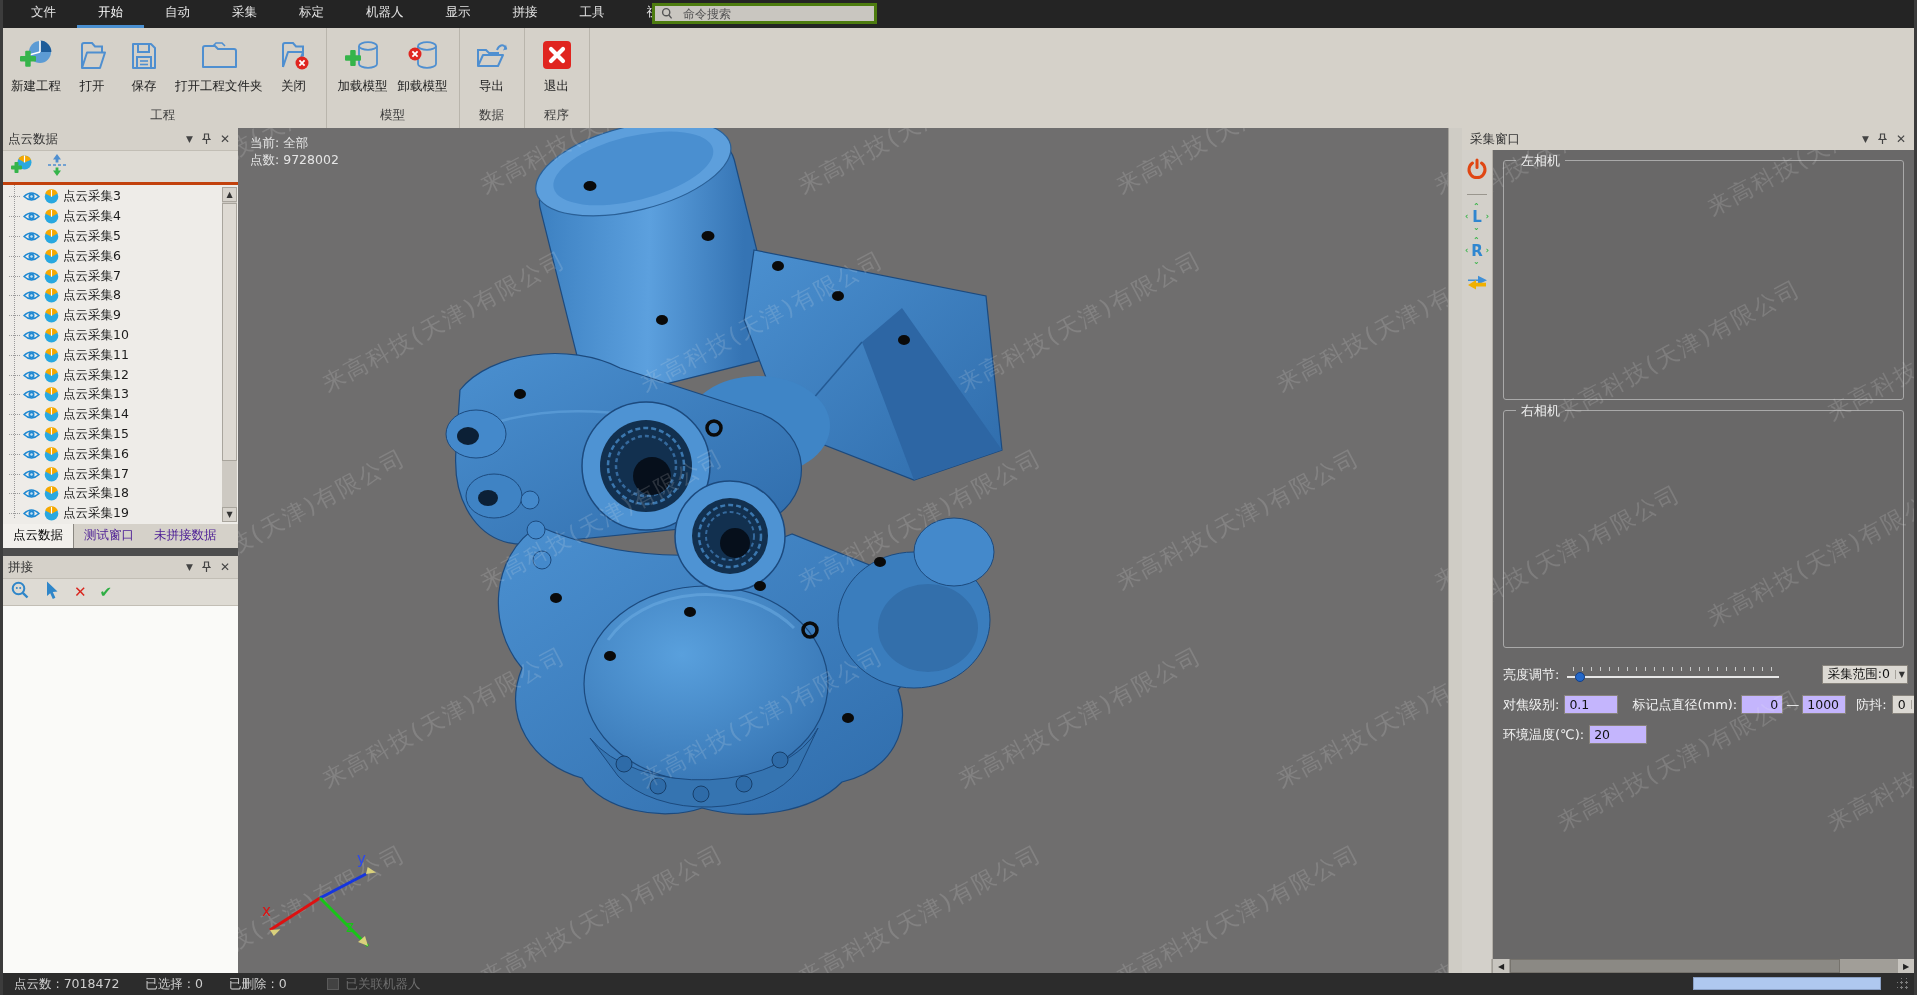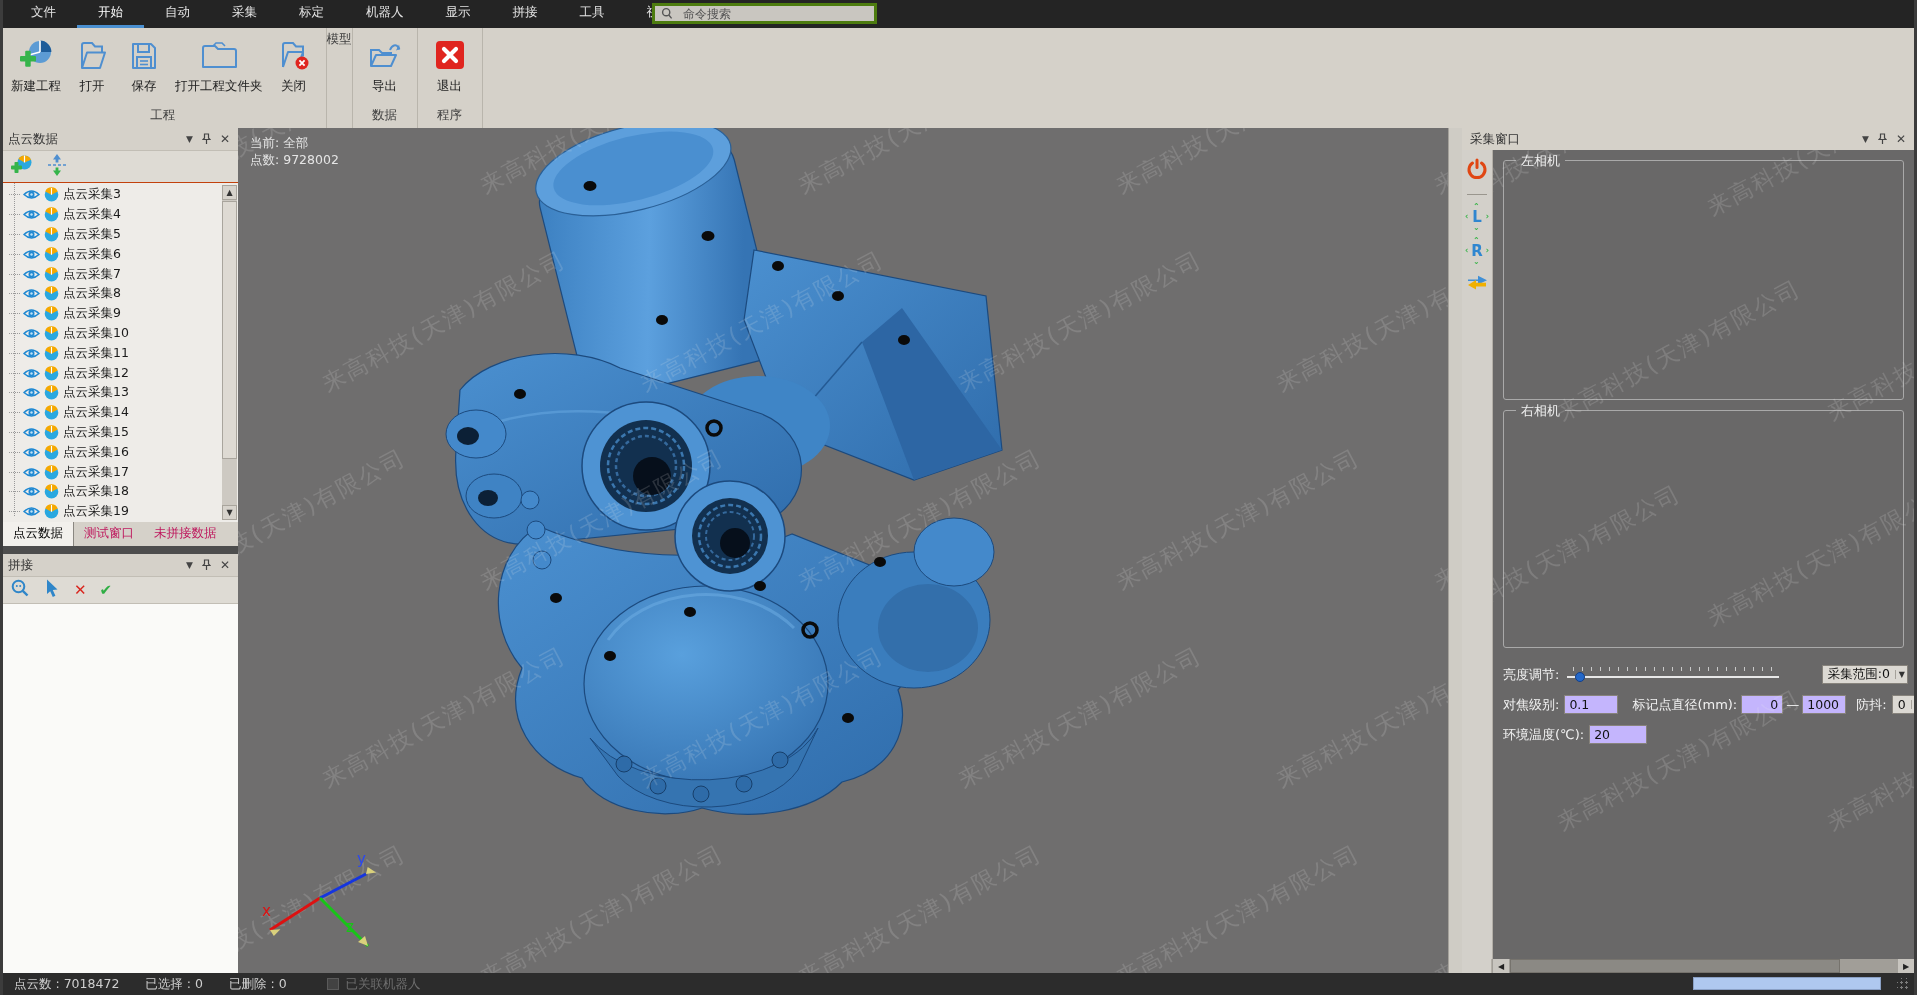--- a/index.html
+++ b/index.html
@@ -196,6 +196,30 @@
     </div>
 
     <div class="rgroup">
+      <div class="rbtns">
+        <div class="rbtn">
+          <span class="ricon">
+            <svg width="38" height="36" viewBox="0 0 38 36">
+              <ellipse cx="24" cy="8" rx="9" ry="3.8" fill="none" stroke="#4f8fd0" stroke-width="1.8"></ellipse>
+              <path d="M15 8 V26 a9 3.8 0 0 0 18 0 V8" fill="none" stroke="#4f8fd0" stroke-width="1.8"></path>
+              <rect x="1" y="17.2" width="16" height="5.5" rx="1" fill="#35b44a"></rect>
+              <rect x="6.2" y="12" width="5.5" height="16" rx="1" fill="#35b44a"></rect>
+            </svg>
+          </span>
+          <span class="rlabel">加载模型</span>
+        </div>
+        <div class="rbtn">
+          <span class="ricon">
+            <svg width="38" height="36" viewBox="0 0 38 36">
+              <ellipse cx="23" cy="8" rx="9" ry="3.8" fill="none" stroke="#4f8fd0" stroke-width="1.8"></ellipse>
+              <path d="M14 8 V26 a9 3.8 0 0 0 18 0 V8" fill="none" stroke="#4f8fd0" stroke-width="1.8"></path>
+              <circle cx="11" cy="16" r="6.5" fill="#e0251f"></circle>
+              <path d="M8.4 13.4 L13.6 18.6 M13.6 13.4 L8.4 18.6" stroke="#fff" stroke-width="1.8"></path>
+            </svg>
+          </span>
+          <span class="rlabel">卸载模型</span>
+        </div>
+      </div>
       <div class="rglabel">模型</div>
     </div>
 

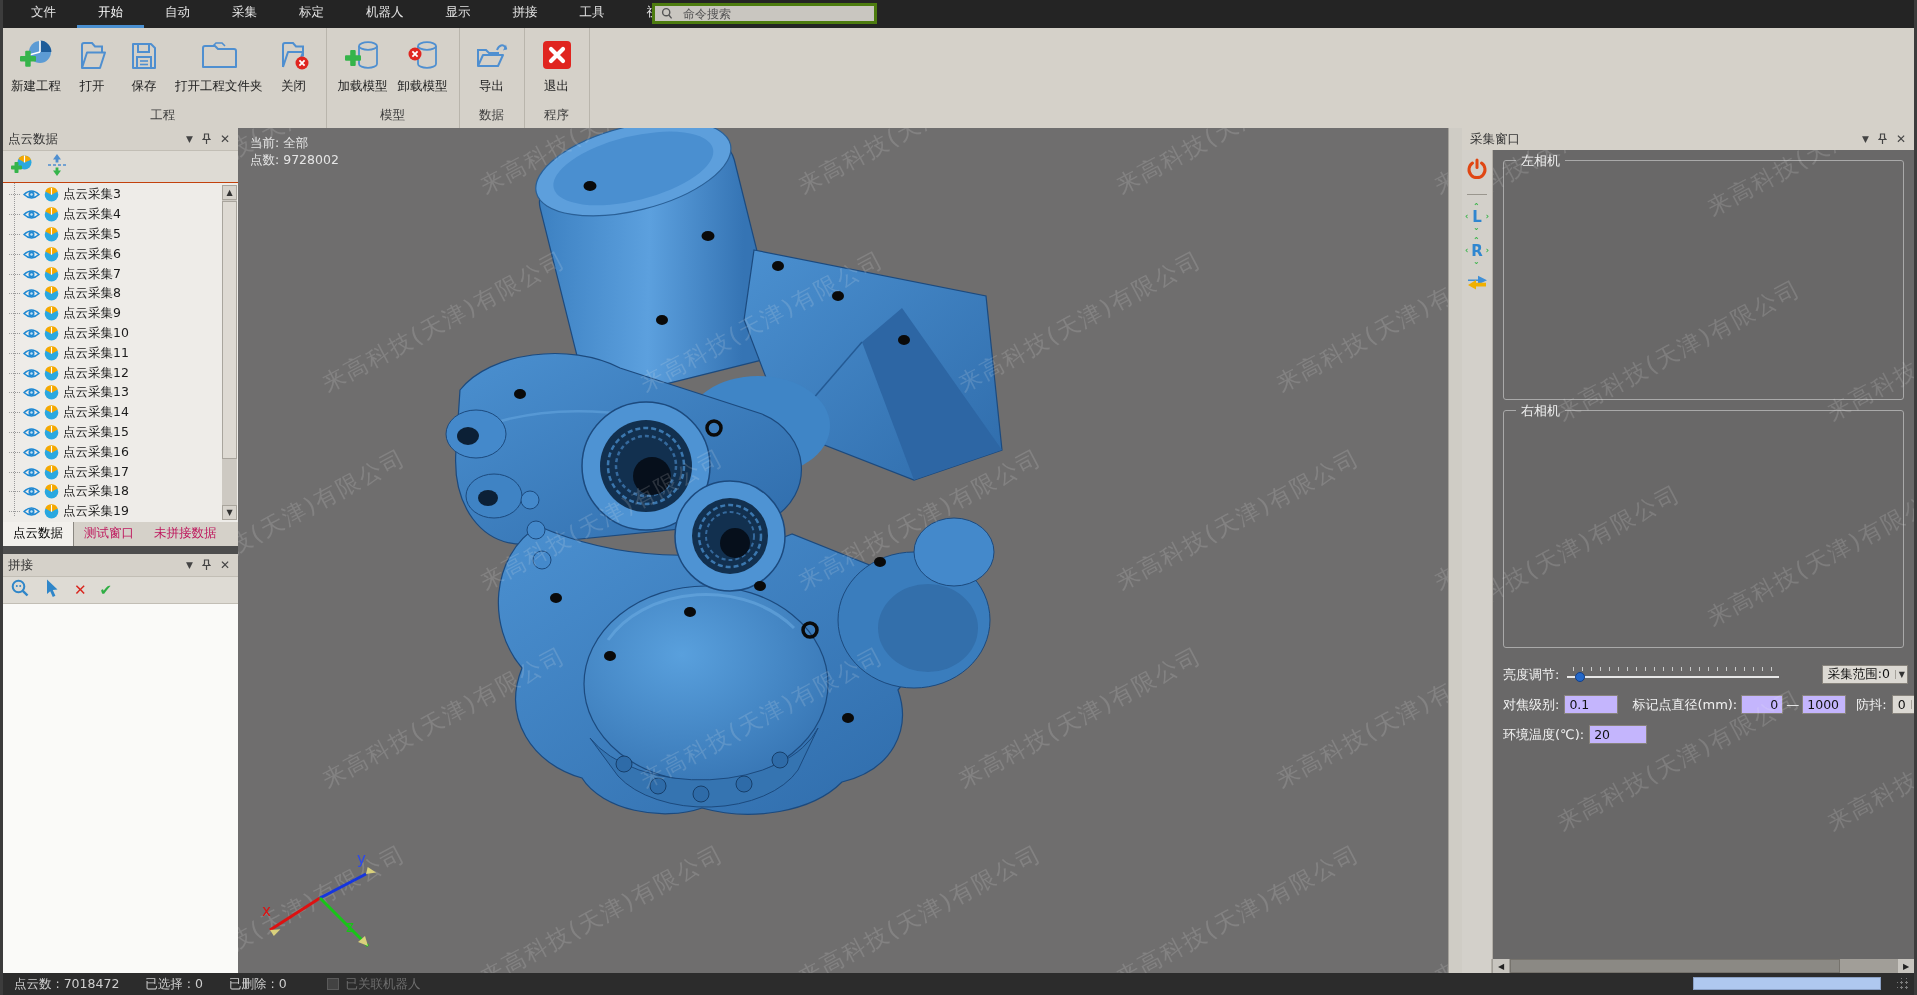--- a/index.html
+++ b/index.html
@@ -34,7 +34,7 @@
   .p-header .ph-title{flex:1;}
   .ph-ic{margin-left:9px;color:#444;font-size:9px;cursor:default;display:flex;align-items:center;}
   .p-toolbar{height:31px;display:flex;align-items:center;gap:12px;padding:0 10px;border-top:1px solid #c2beb5;background:#dedbd4;}
-  #tree-wrap{position:relative;height:339px;background:#eeece8;border-top:1px solid #c2410c;overflow:hidden;}
+  #tree-wrap{position:relative;height:339px;background:#eeece8;border-top:3px solid #c2410c;overflow:hidden;}
   #tree-rows{position:absolute;left:0;top:2px;right:15px;}
   #tree-wrap .tree-vline{position:absolute;left:14px;top:0;bottom:6px;border-left:1px dotted #999;}
   .tree-row{height:19.8px;display:flex;align-items:center;padding-left:9px;}

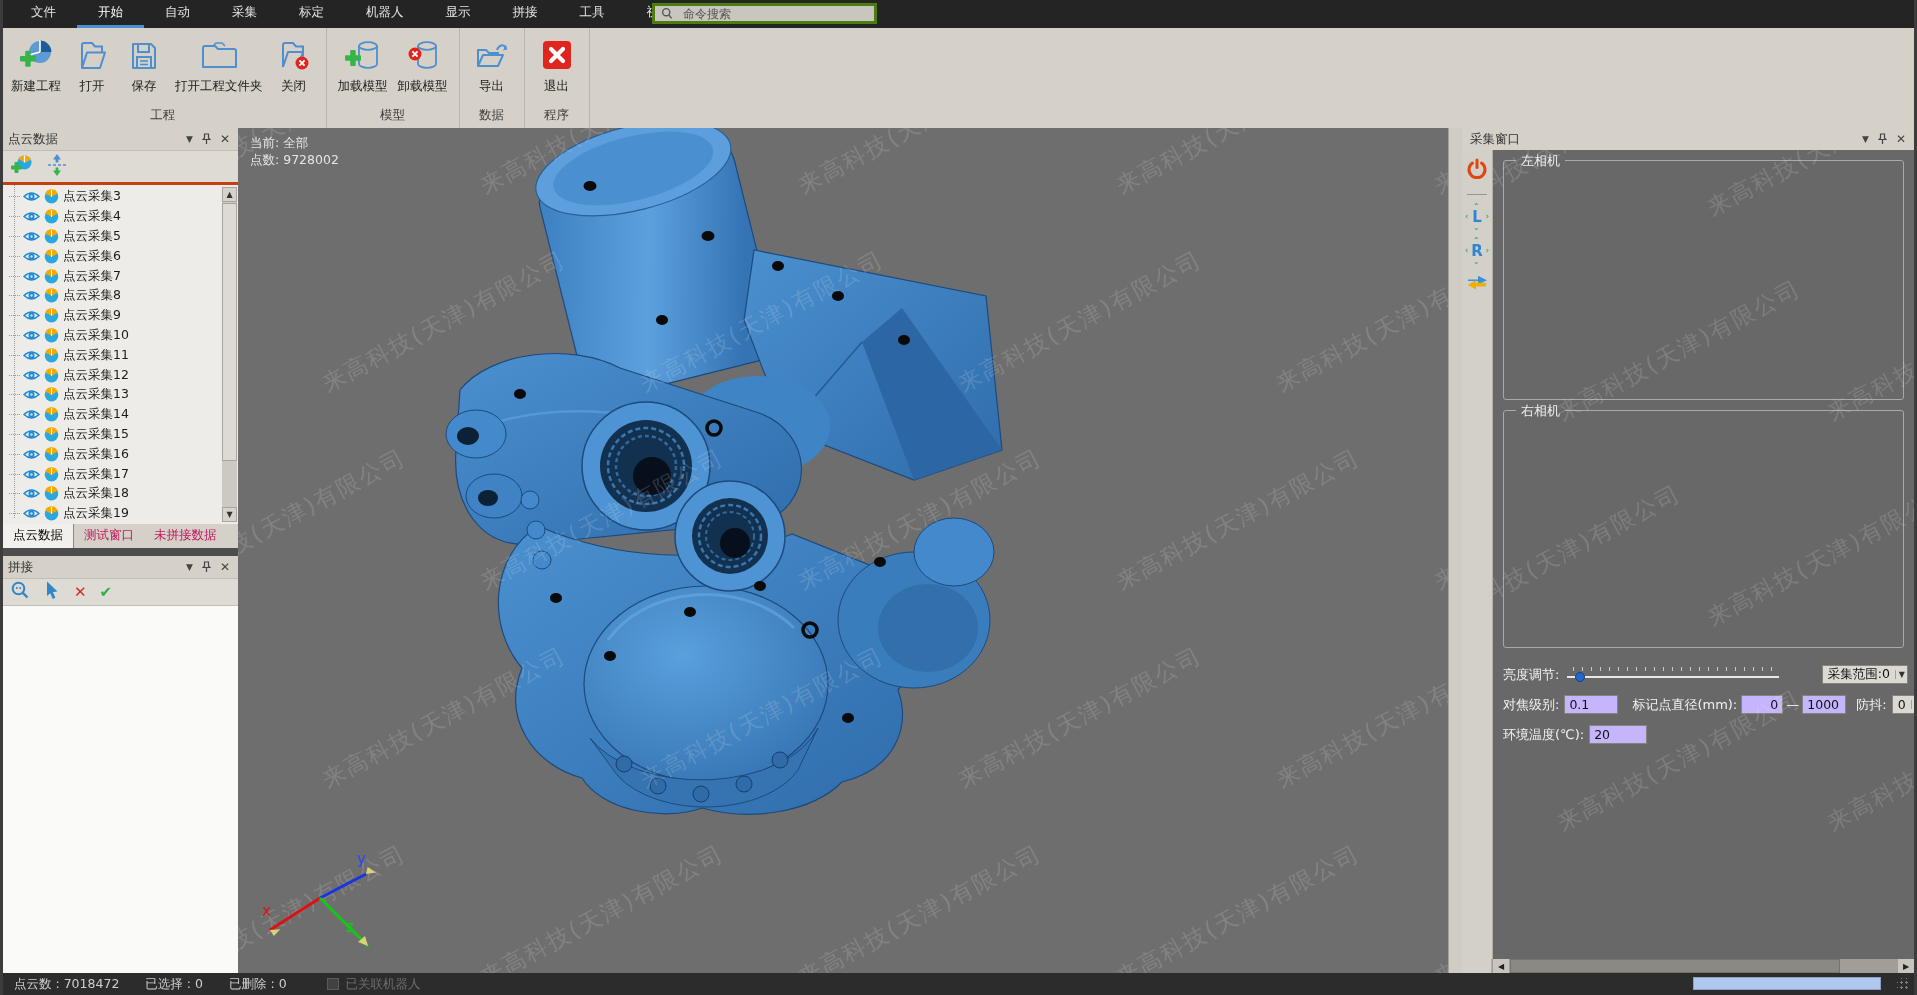--- a/index.html
+++ b/index.html
@@ -48,7 +48,7 @@
   #tree-sb .thumb{position:absolute;left:0;top:16px;width:15px;height:258px;background:#dedad3;border:1px solid #a9a59d;box-sizing:border-box;}
   
   #lp-tabs{height:24px;display:flex;align-items:flex-end;padding-left:2px;background:#d5d1c9;}
-  .lp-tab{padding:3px 10px 4px 10px;font-size:12.5px;color:#be185d;cursor:default;}
+  .lp-tab{padding:3px 10px 4px 10px;font-size:12.5px;color:#4c1d95;cursor:default;}
   .lp-tab.active{background:#f2f0ec;border:1px solid #8a8781;border-bottom:none;color:#000;}
   #lp-darkstrip{height:8px;background:#4d4d4d;}
   #splice-toolbar{height:26px;display:flex;align-items:center;gap:13px;padding:0 10px;background:#dedbd4;border-top:1px solid #c2beb5;}

